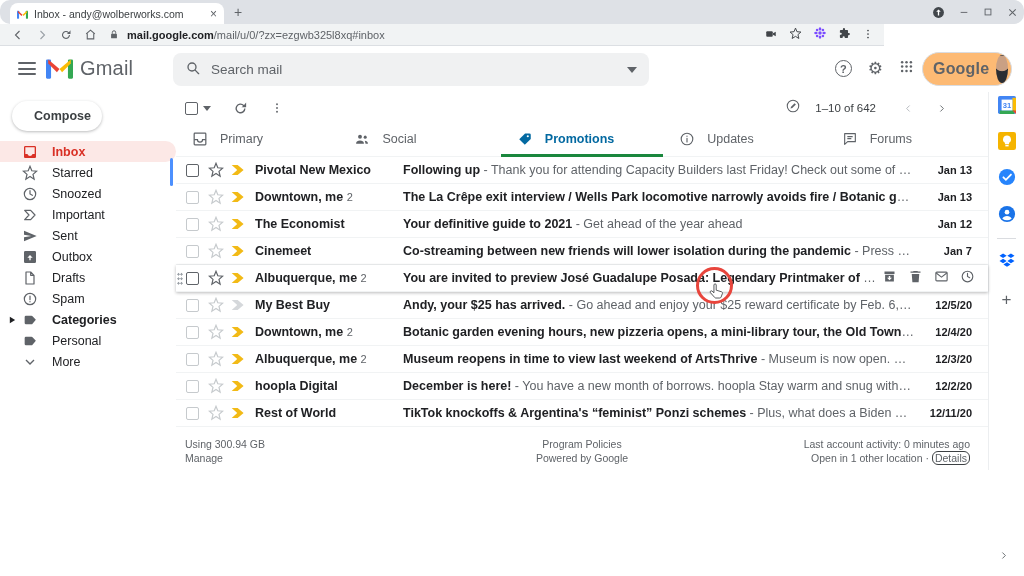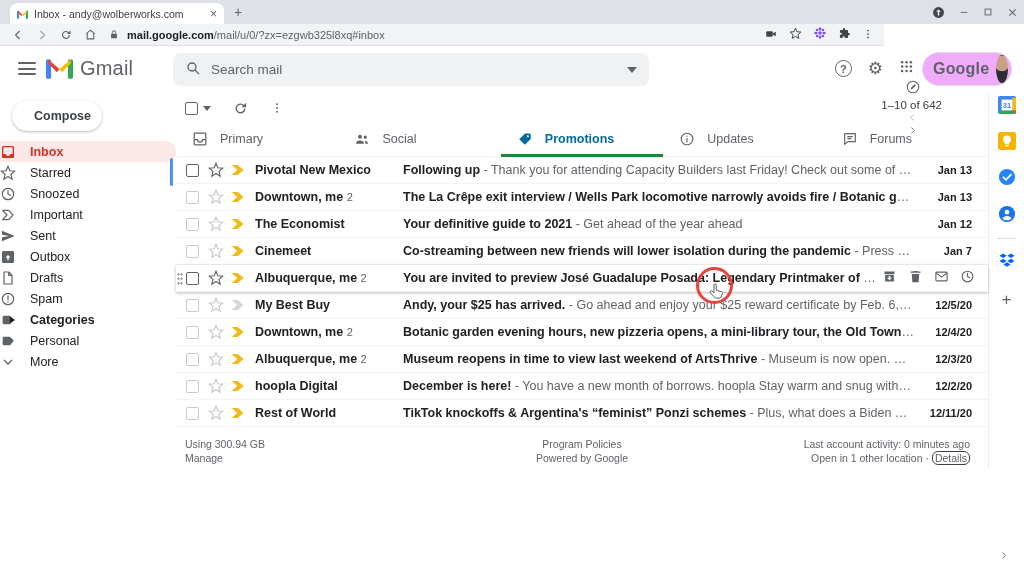--- a/index.html
+++ b/index.html
@@ -7,7 +7,7 @@
   #stage { position:relative; width:1024px; height:576px; background:#fff; }
 
   
-  #tabstrip { position:absolute; top:0; left:0; width:1024px; height:24px; background:#dee1e6; }
+  #tabstrip { position:absolute; top:0; left:0; width:1024px; height:24px; background:#dee1e6;border-radius:10px; }
   #chrome-tab { position:absolute; top:3px; left:10px; width:214px; height:21px; background:#fff; border-radius:8px 8px 0 0; display:flex; align-items:center; padding:0 7px; gap:6px; }
   #chrome-tab .t-title { flex:1; font-size:10.5px; color:#3c4043; white-space:nowrap; overflow:hidden; }
   .glyph-btn { color:#5f6368; font-size:12px; line-height:1; cursor:default; }

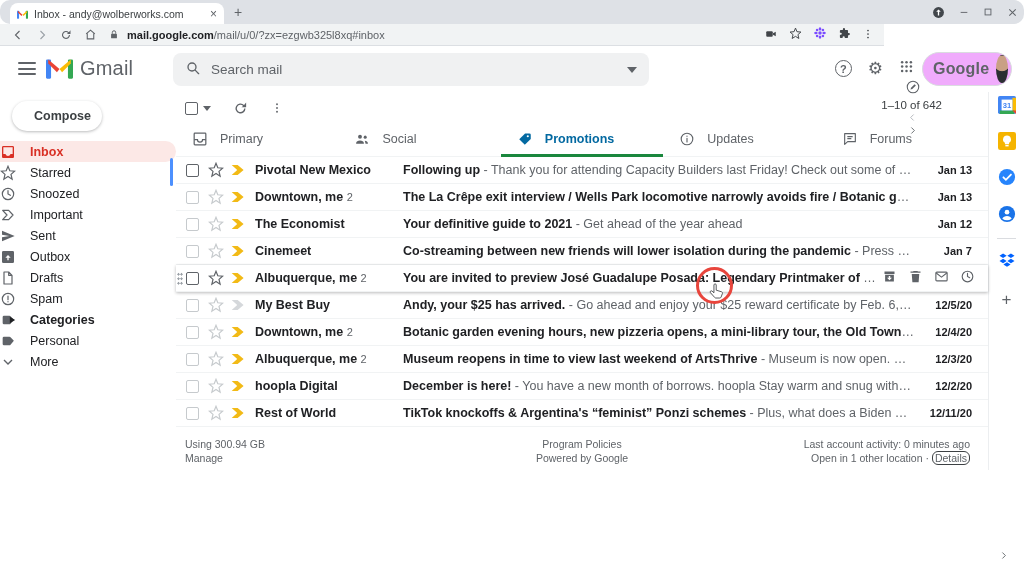--- a/index.html
+++ b/index.html
@@ -36,7 +36,7 @@
   #hdr-right { position:absolute; right:110px; top:12px; display:flex; align-items:center; gap:16px; color:#5f6368; }
   .help-circle { width:17px; height:17px; border:1.6px solid #5f6368; border-radius:50%; font-size:11px; display:flex; align-items:center; justify-content:center; color:#5f6368; font-weight:bold; }
   .gear-glyph { font-size:17px; }
-  #account-pill { position:absolute; right:12px; top:6px; width:90px; height:34px; border:1px solid #dadce0; border-radius:18px; background:#f0abfc; display:flex; align-items:center; justify-content:flex-end; gap:7px; padding:0 3px 0 10px; }
+  #account-pill { position:absolute; right:12px; top:6px; width:90px; height:34px; border:1px solid #dadce0; border-radius:18px; background:#fdba74; display:flex; align-items:center; justify-content:flex-end; gap:7px; padding:0 3px 0 10px; }
   #account-pill .g-word { font-size:16px; color:#5f6368; font-weight:bold; letter-spacing:.2px; }
   #avatar { width:28px; height:28px; border-radius:50%; background:radial-gradient(circle at 50% 30%, #c9a084 0 36%, #2b2e33 40% 100%); }
 

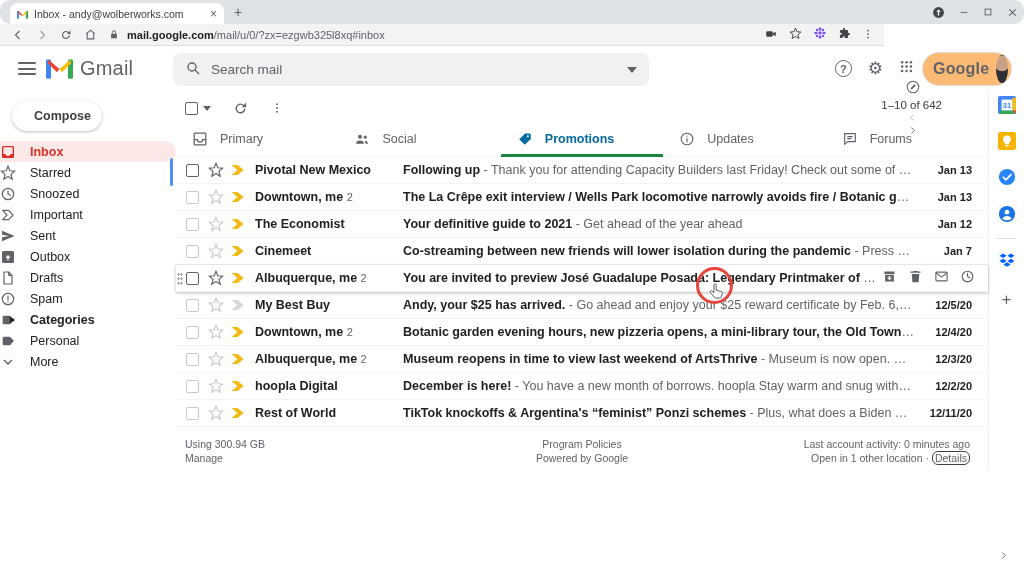--- a/index.html
+++ b/index.html
@@ -58,7 +58,7 @@
   #sel-box { width:13px; height:13px; border:1.5px solid #5f6368; border-radius:2px; margin-left:9px; }
   #sel-caret { margin-left:5px; }
   .tb-ic { margin-left:22px; display:flex; }
-  #toolbar-right { margin-left:auto; display:flex; align-items:center; gap:0; padding-right:30px;flex-direction:column; }
+  #toolbar-right { margin-left:auto; display:flex; align-items:center; gap:0; padding-right:30px; }
   #pagination { font-size:11.5px; color:#3c4043; margin:0 16px 0 14px; }
   .pg-chev { display:flex; padding:0 12px; }
   .pg-chev.dim { color:#b0b4b9; }

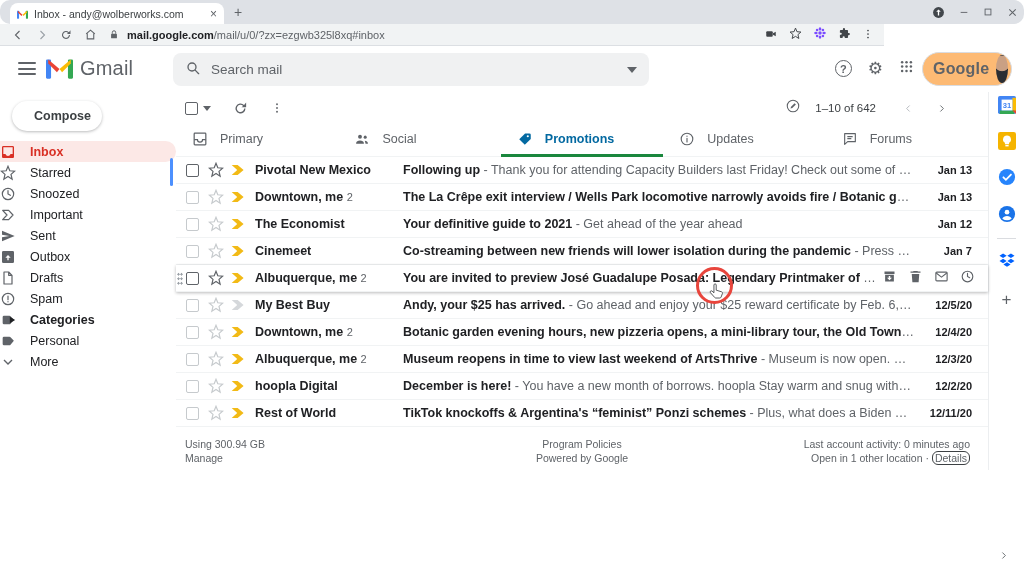--- a/index.html
+++ b/index.html
@@ -45,7 +45,7 @@
   #compose-btn { position:absolute; left:12px; top:9px; width:90px; height:30px; background:#fff; border-radius:16px; box-shadow:0 1px 3px rgba(60,64,67,.35); display:flex; align-items:center; gap:10px; padding:0 12px; }
   #compose-btn .c-label { font-size:12.5px; color:#3c4043; font-weight:bold; }
   #sidebar-nav { position:absolute; top:49px; left:0; width:176px; }
-  .nav-item { position:relative; height:21px; display:flex; align-items:center; gap:14px; font-size:12.5px; color:#202124; border-radius:0 11px 11px 0; }
+  .nav-item { position:relative; height:21px; display:flex; align-items:center; padding-left:22px; gap:14px; font-size:12.5px; color:#202124; border-radius:0 11px 11px 0; }
   .nav-item .nav-icon { width:16px; height:16px; color:#5f6368; display:flex; }
   .nav-item .nav-icon svg { width:16px; height:16px; }
   .nav-item.bold .nav-label { font-weight:bold; }

